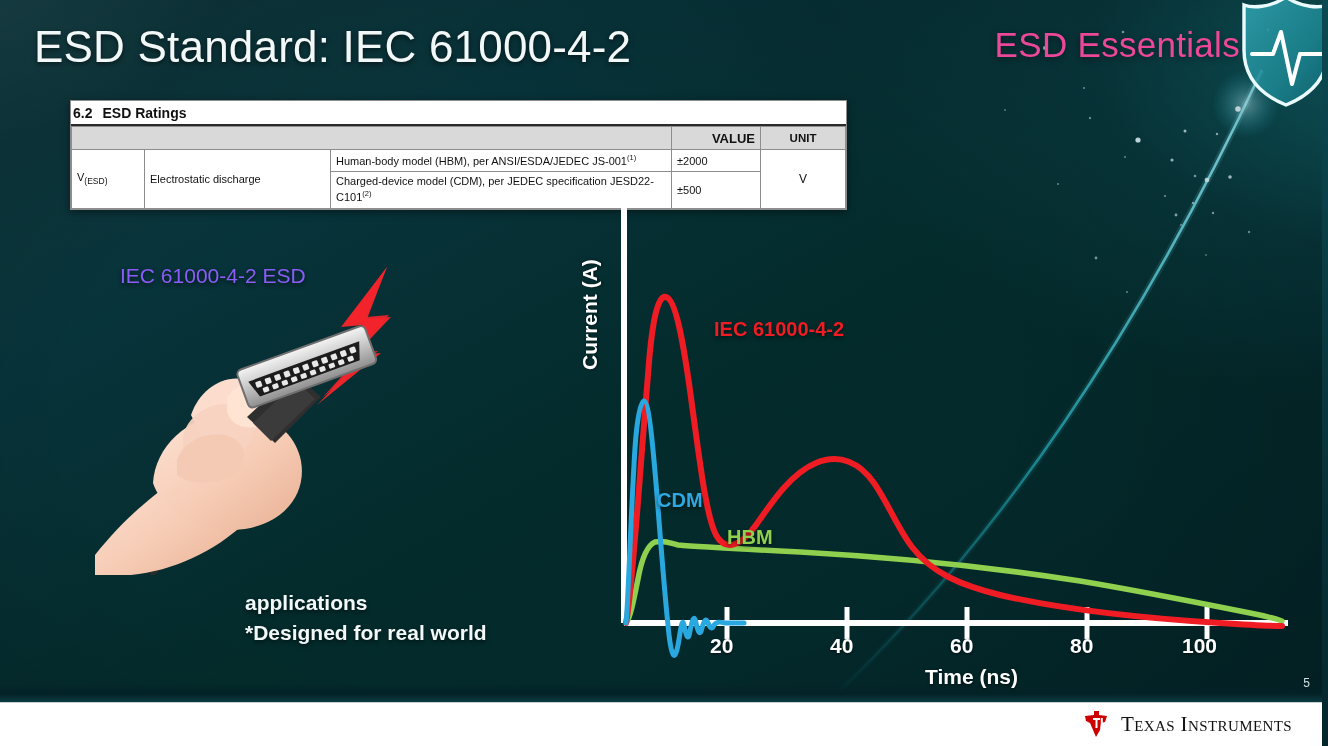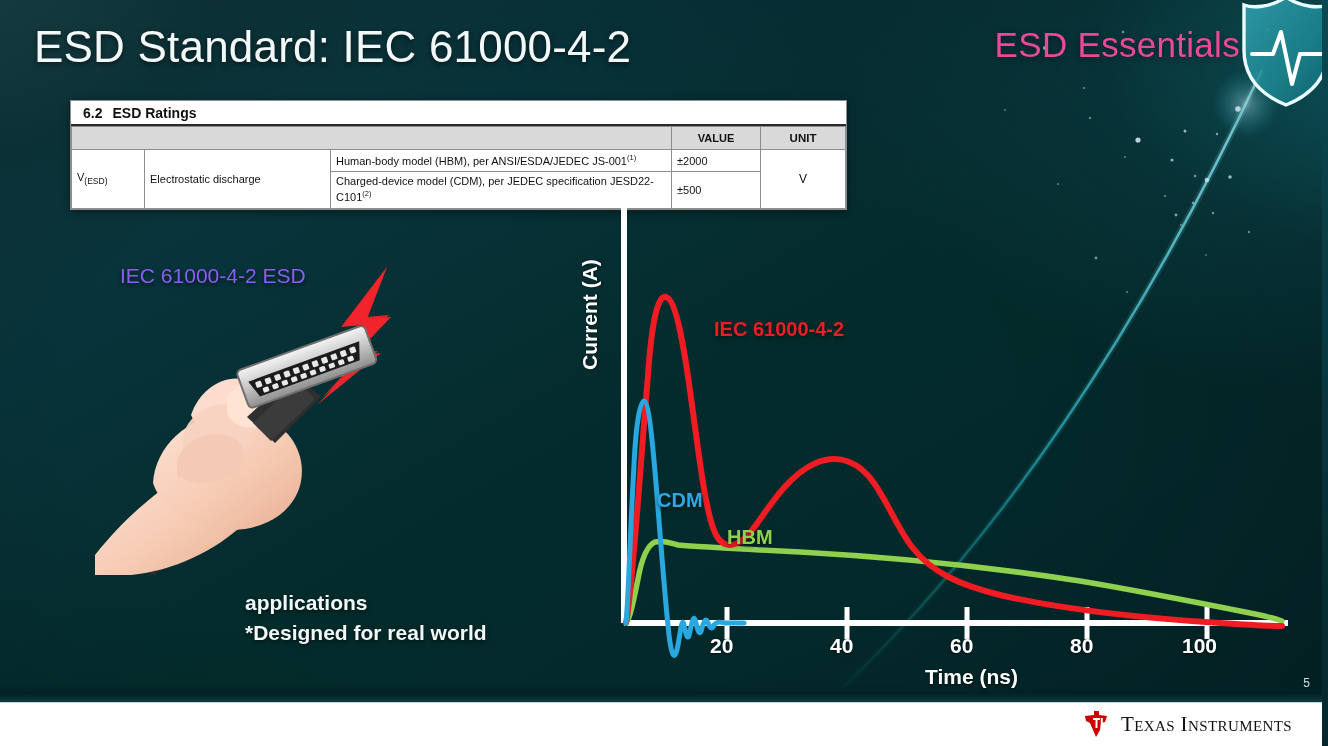--- a/index.html
+++ b/index.html
@@ -58,7 +58,7 @@
     font-family:"Liberation Sans",sans-serif;
   }
   .spec-title{
-    padding:4px 8px 3px 12px;font-weight:bold;font-size:14px;color:#111;
+    padding:4px 8px 3px 2px;font-weight:bold;font-size:14px;color:#111;
     border-bottom:2px solid #2a2a2a;
   }
   .spec-title .num{margin-right:10px;}

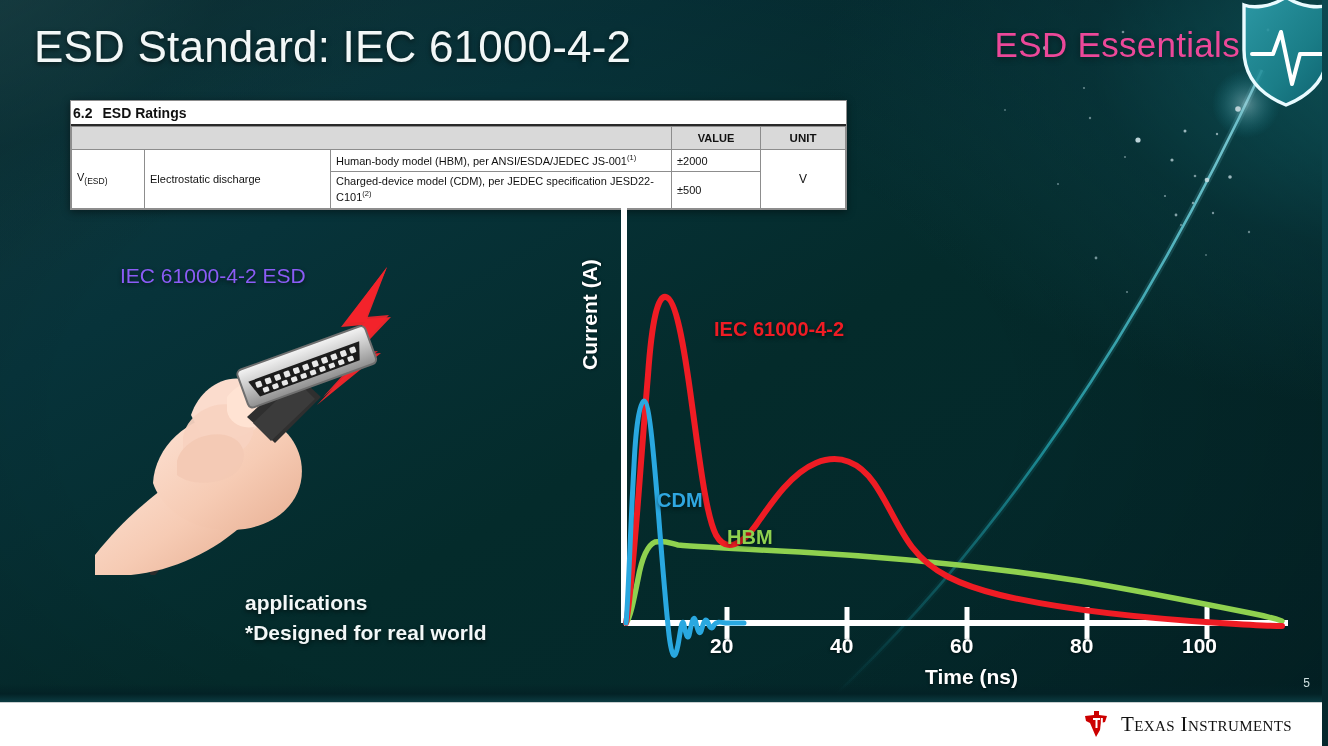--- a/index.html
+++ b/index.html
@@ -65,7 +65,7 @@
   table.spec-tbl{border-collapse:collapse;width:100%;font-size:11px;color:#111;}
   table.spec-tbl td,table.spec-tbl th{border:1px solid #8d8d8d;padding:3px 5px;}
   .hdr-row td{background:#d9d9d9;height:16px;}
-  .hdr-val{text-align:center;font-weight:bold;font-size:11px;width:78px;}
+  .hdr-val{text-align:right;font-weight:bold;font-size:13px;width:78px;}
   .hdr-unit{text-align:center;font-weight:bold;font-size:11.5px;width:74px;}
   .c-sym{width:62px;text-align:left;vertical-align:middle;font-size:11px;}
   .c-sym sub{font-size:8.5px;}

